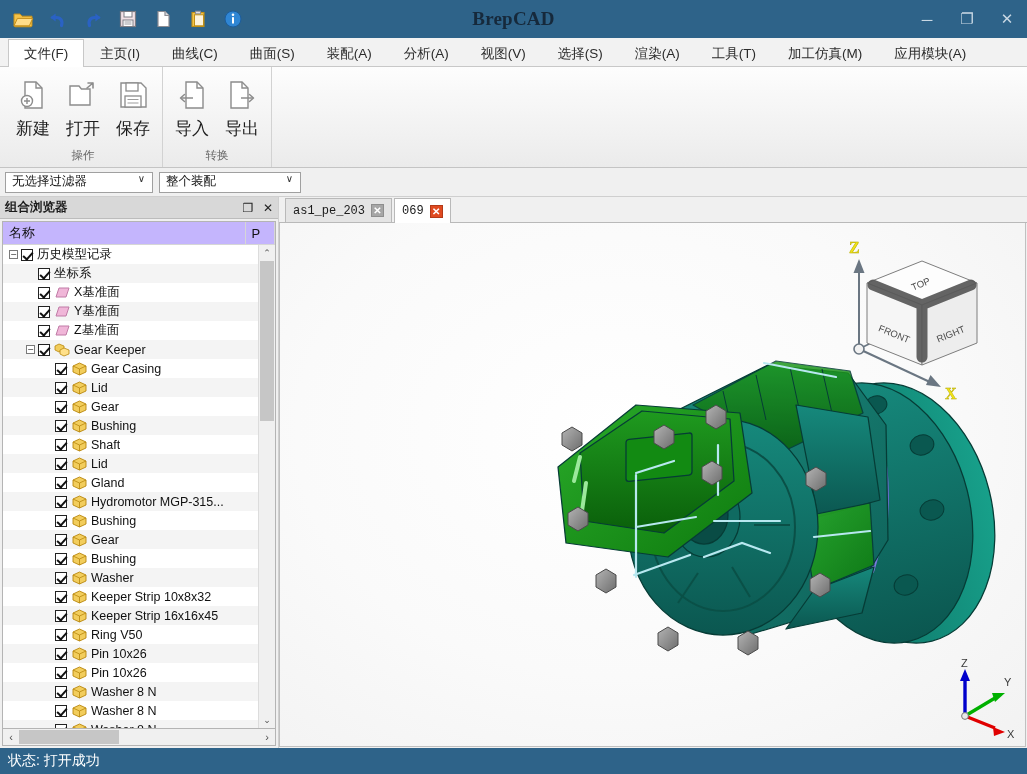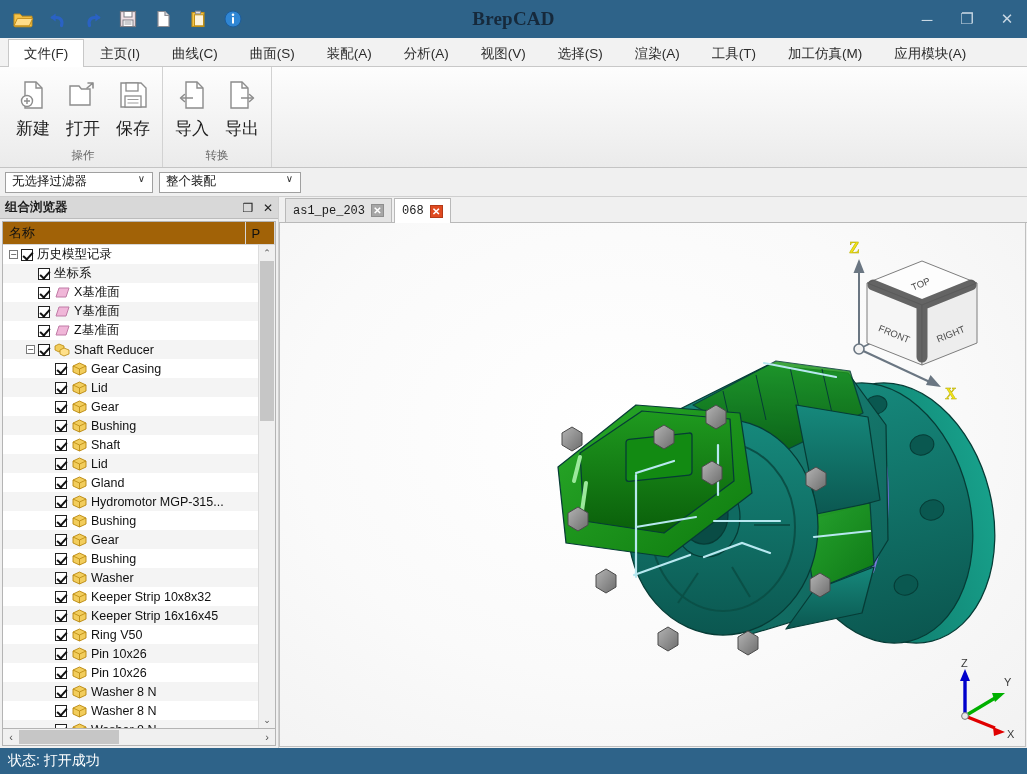--- a/index.html
+++ b/index.html
@@ -666,7 +666,7 @@
             <span class="tabclose">✕</span>
           </div>
           <div class="dtab active">
-            <span>068</span>
+            <span>069</span>
             <span class="tabclose">✕</span>
           </div>
         </div>

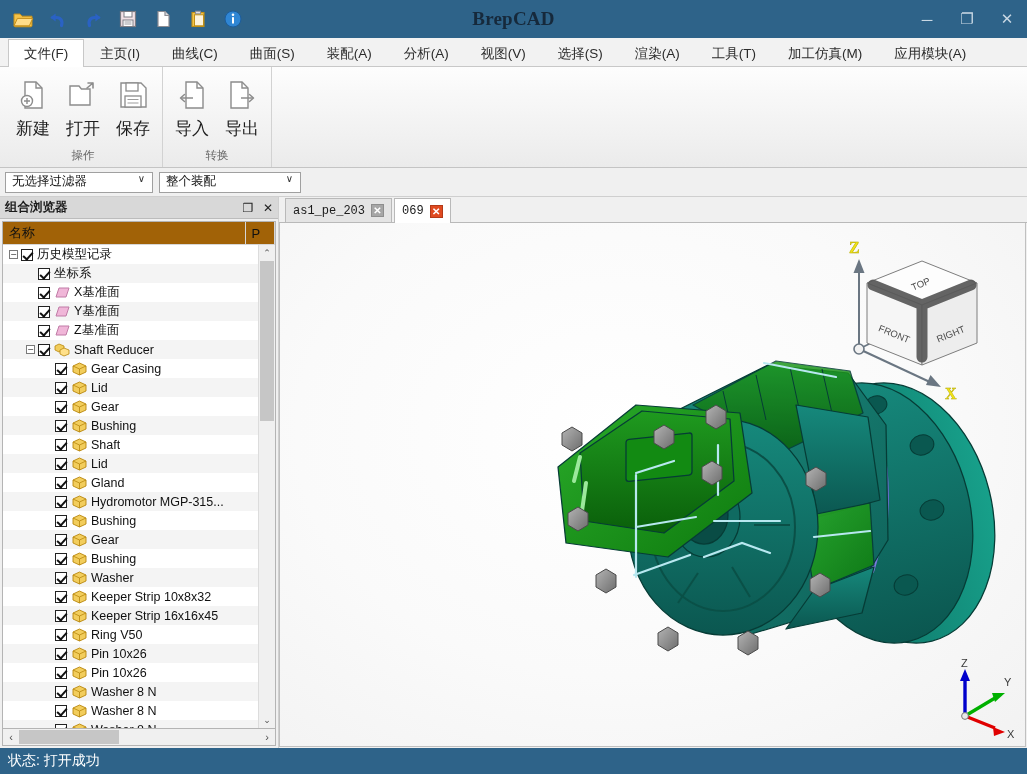--- a/index.html
+++ b/index.html
@@ -91,7 +91,7 @@
   .treewrap { flex: 1; display: flex; flex-direction: column; min-height: 0;
               margin: 2px 2px 0 2px; border: 1px solid #b4b4b4; background: #fff; }
   .tree-head {
-    height: 23px; background: #a16207; border-bottom: 1px solid #d6d6d6;
+    height: 23px; background: #c4b5fd; border-bottom: 1px solid #d6d6d6;
     display: flex; align-items: flex-start; font-size: 13px; color: #111; flex: 0 0 23px;
     position: relative; overflow: hidden;
   }

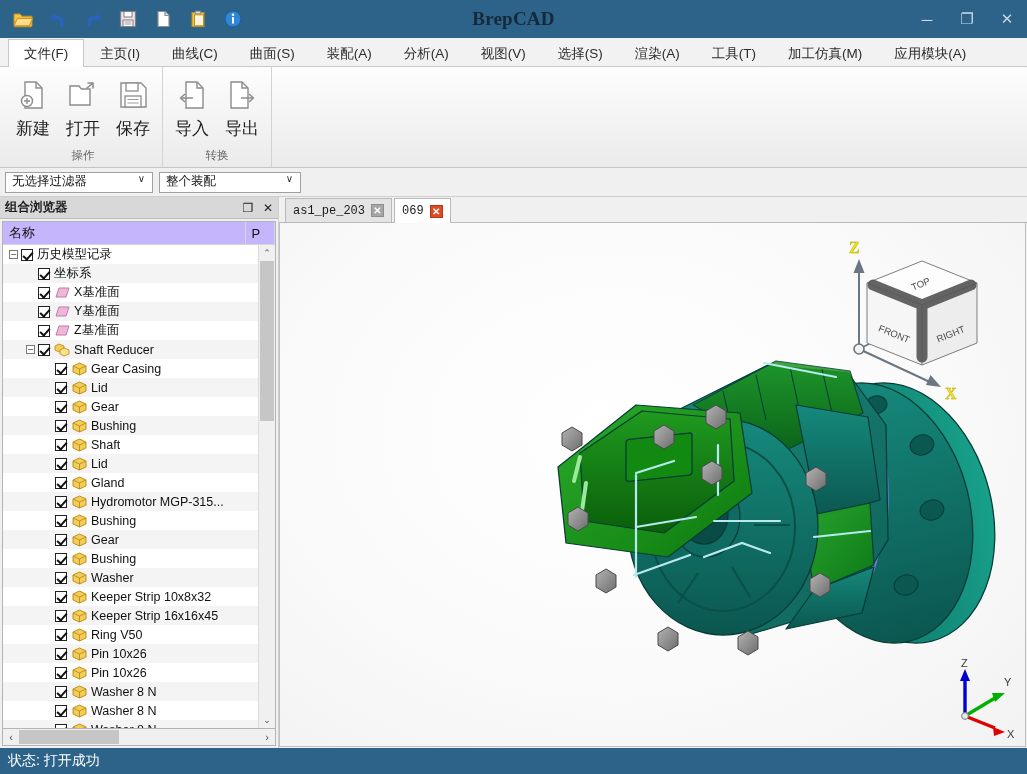--- a/index.html
+++ b/index.html
@@ -397,7 +397,7 @@
                     <path d="M10 5 L15 7 L15 11 L10 13 L6 11 L6 7 Z" fill="#ffe08a" stroke="#b8860b" stroke-width=".8"></path>
                   </svg>
                 </span>
-                <span class="tlabel">Shaft Reducer</span>
+                <span class="tlabel">Gear Keeper</span>
               </div>
               <div class="trow">
                 <span class="dots" style="width: 40px; flex: 0 0 40px;"></span>

